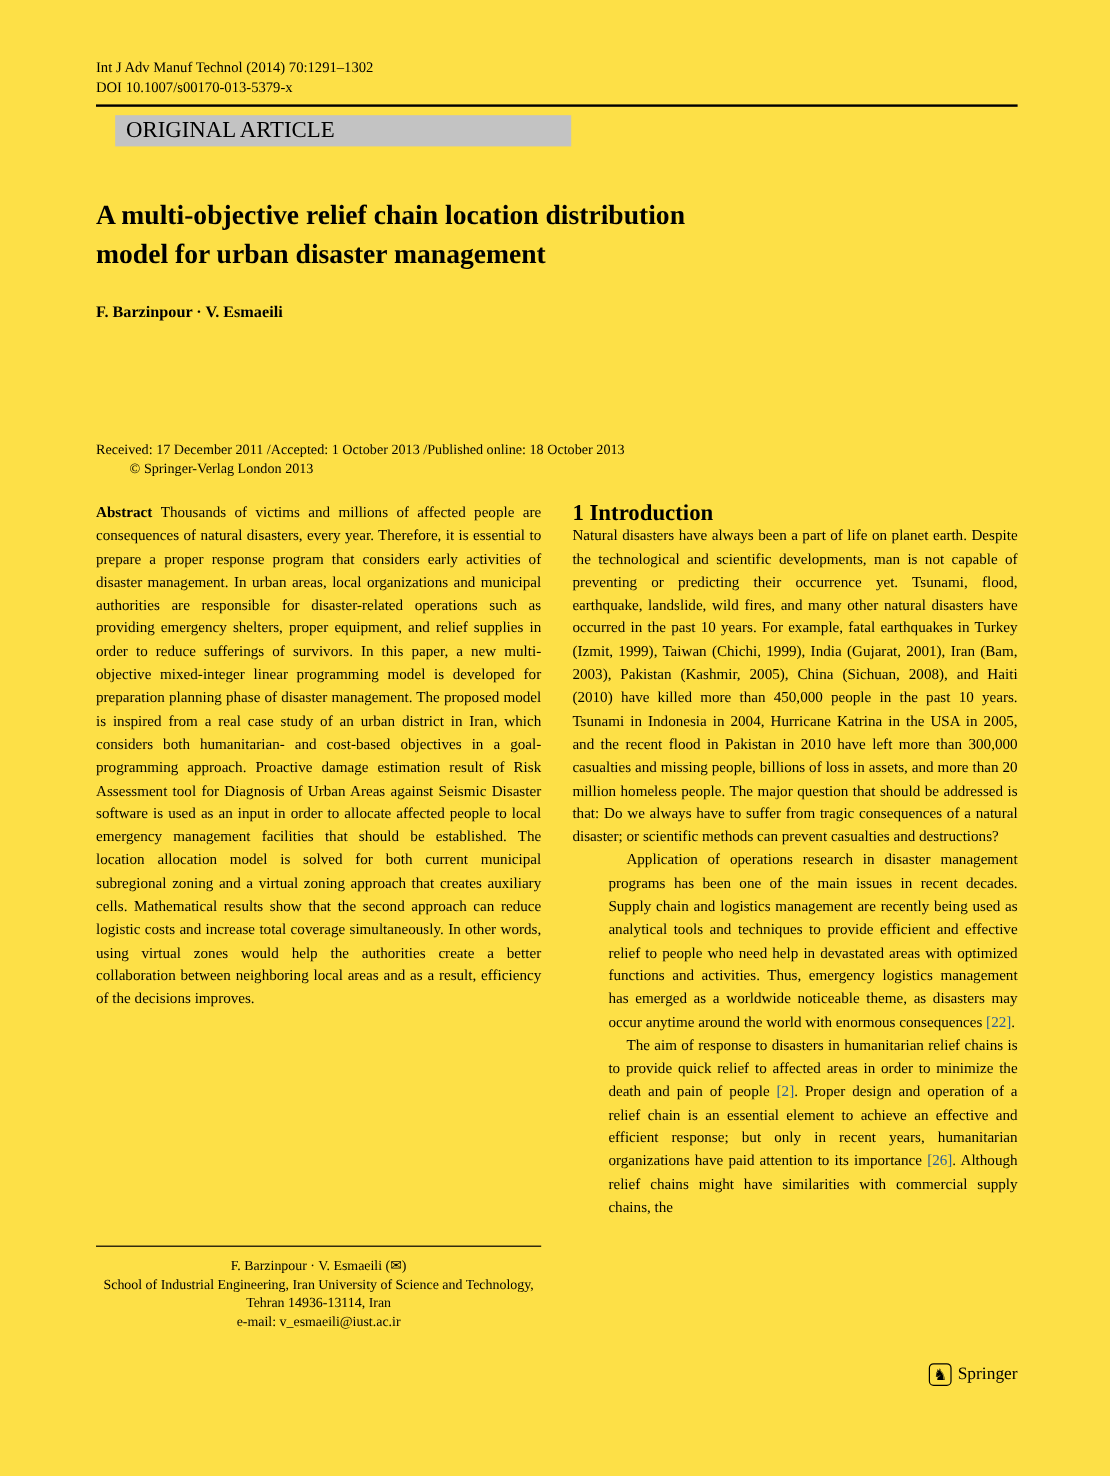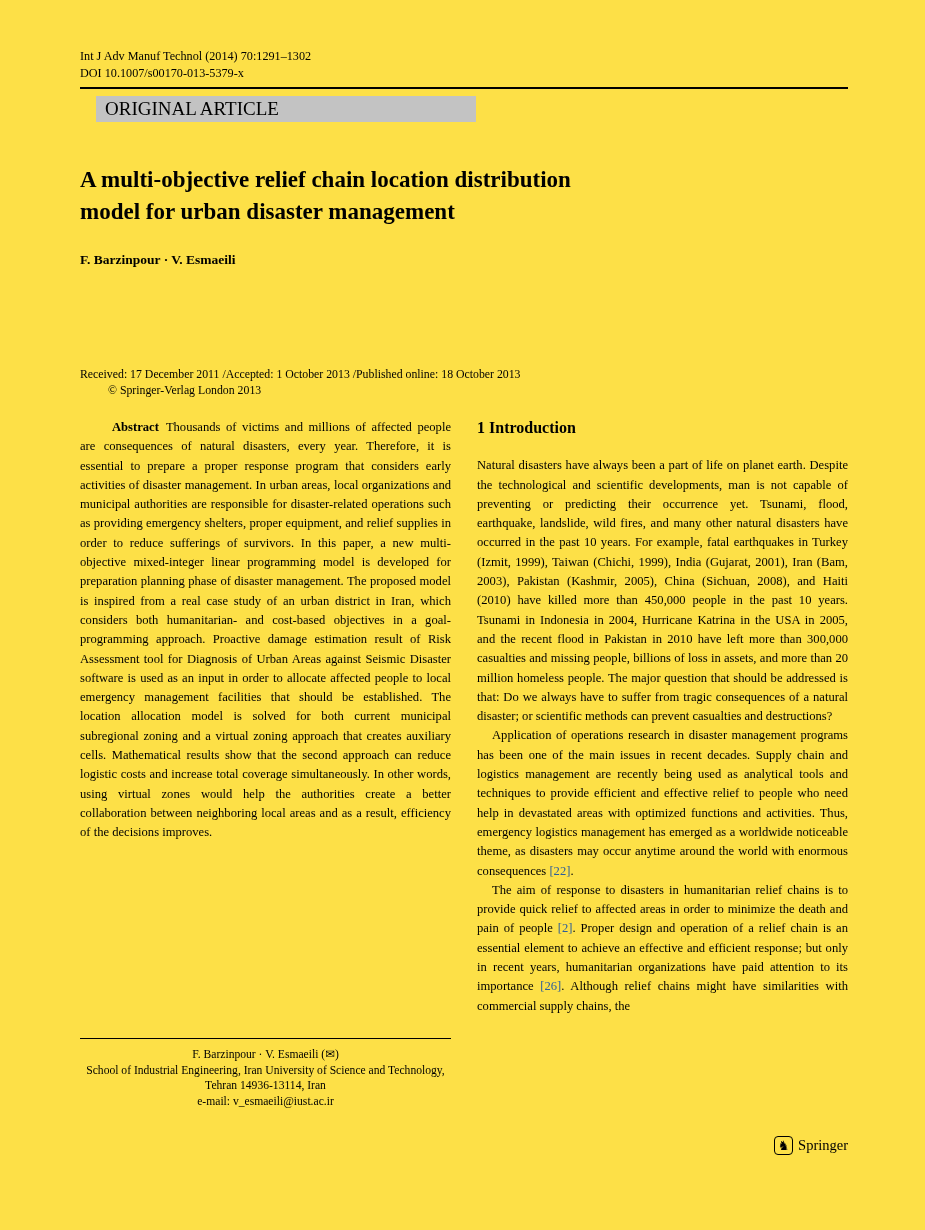--- a/index.html
+++ b/index.html
@@ -32,7 +32,7 @@
     display: flex; gap: 26px;
   }
   .col { width: 371px; font-size: 12.6px; line-height: 19.3px; text-align: justify; }
-  .bold { font-weight: bold; margin-left: 32px; }
+  .bold { font-weight: bold; }
   .label-gap { margin-right: 7px; }
   .keywords { margin-top: 24px; }
   .para { margin: 0; }

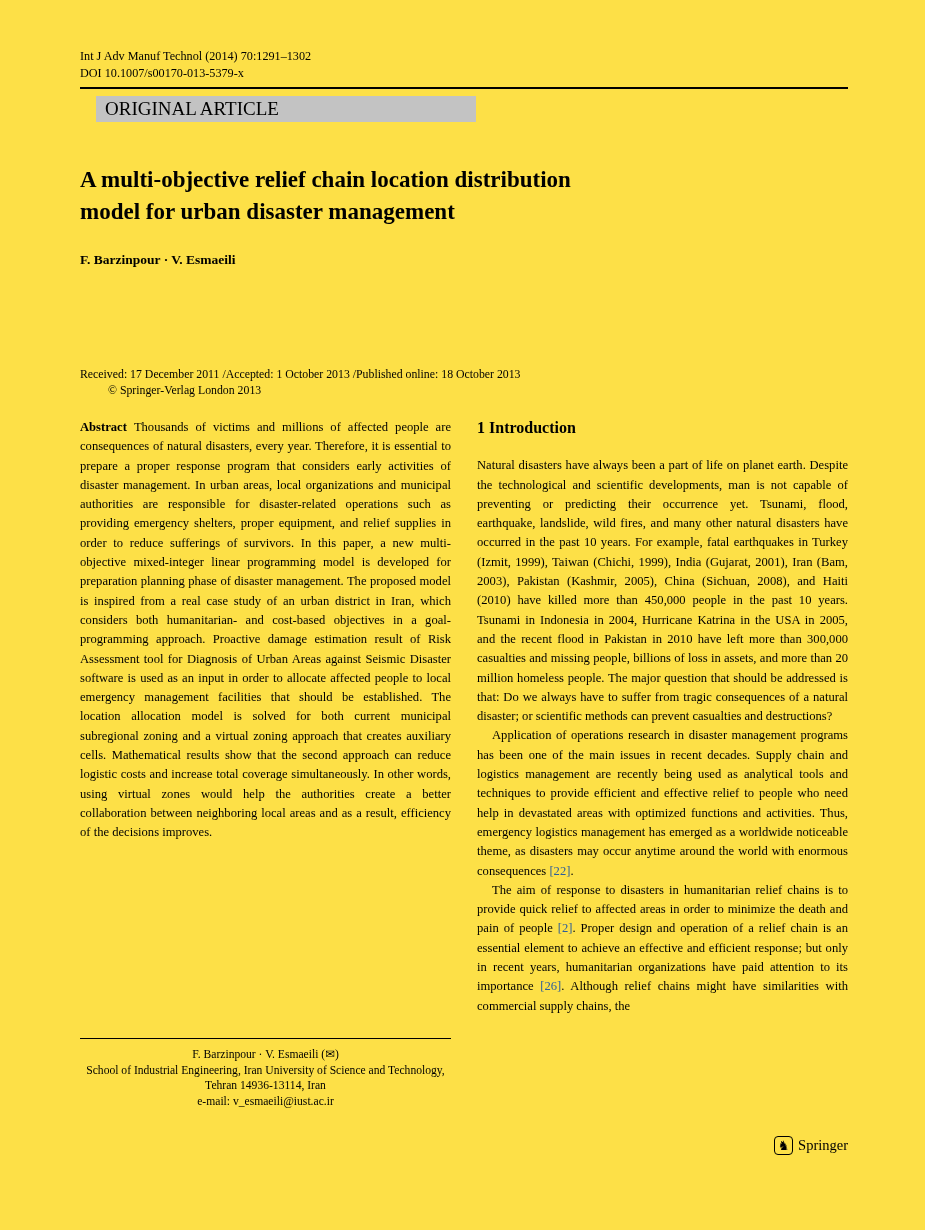--- a/index.html
+++ b/index.html
@@ -38,7 +38,7 @@
   .para { margin: 0; }
   .para.indent { text-indent: 15px; }
   .cite { color: var(--citation, #2b5d9b); }
-  .intro-heading { font-weight: bold; font-size: 16px; margin-bottom: 19px; text-align: left; }
+  .intro-heading { font-weight: bold; font-size: 19px; text-align: left; }
   .footnote {
     position: absolute; left: 80px; top: 1038px; width: 371px;
     font-size: 11.6px; line-height: 15.6px; text-align: center;

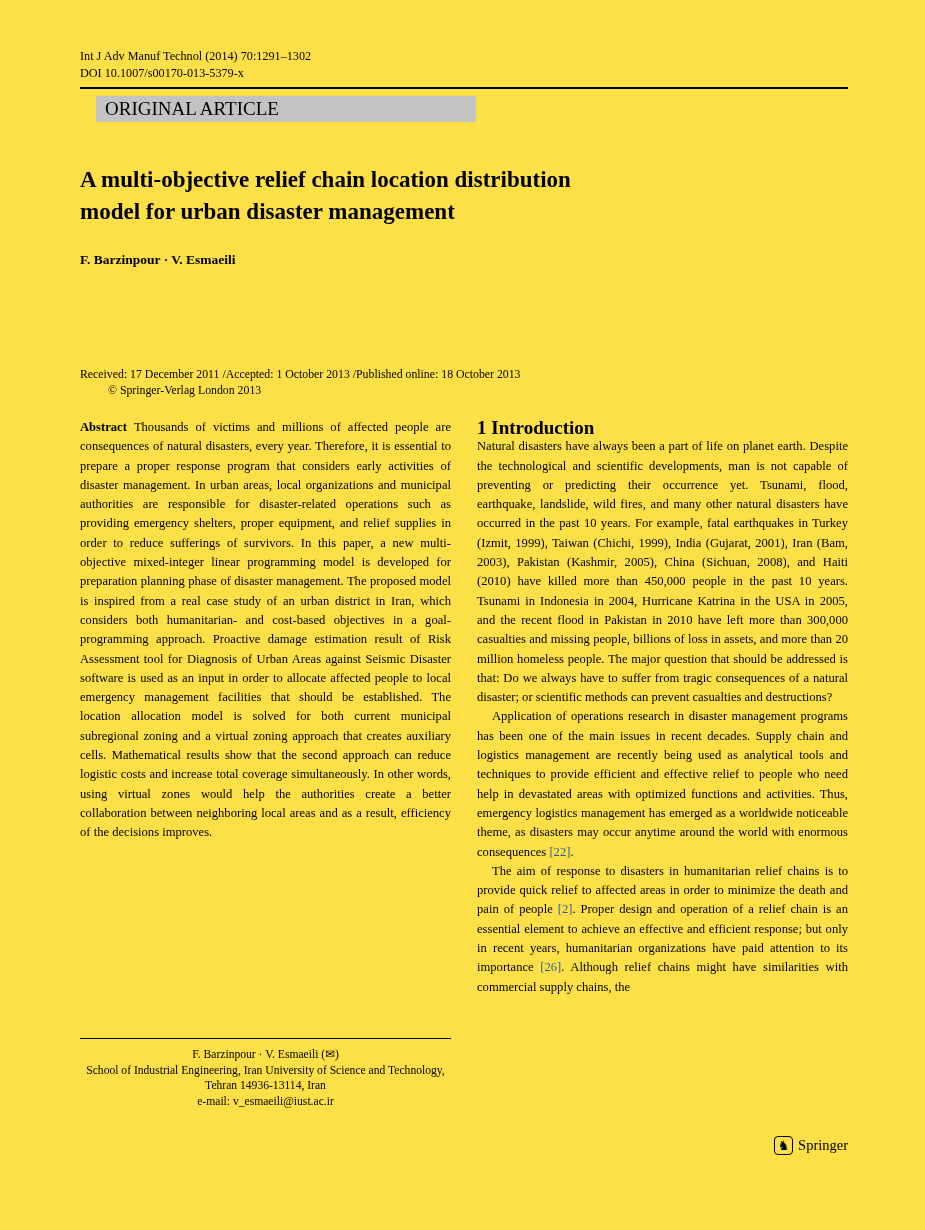--- a/index.html
+++ b/index.html
@@ -36,7 +36,7 @@
   .label-gap { margin-right: 7px; }
   .keywords { margin-top: 24px; }
   .para { margin: 0; }
-  .para.indent { text-indent: 15px; }
+  .para.indent { text-indent: 15px; margin-left: 30px; }
   .cite { color: var(--citation, #2b5d9b); }
   .intro-heading { font-weight: bold; font-size: 19px; text-align: left; }
   .footnote {

